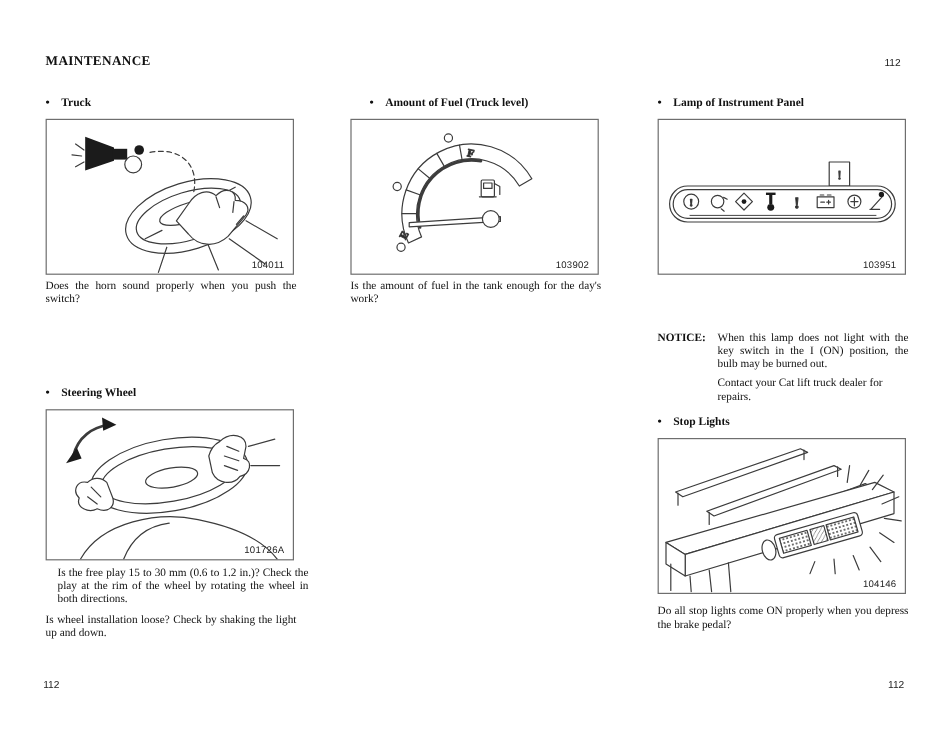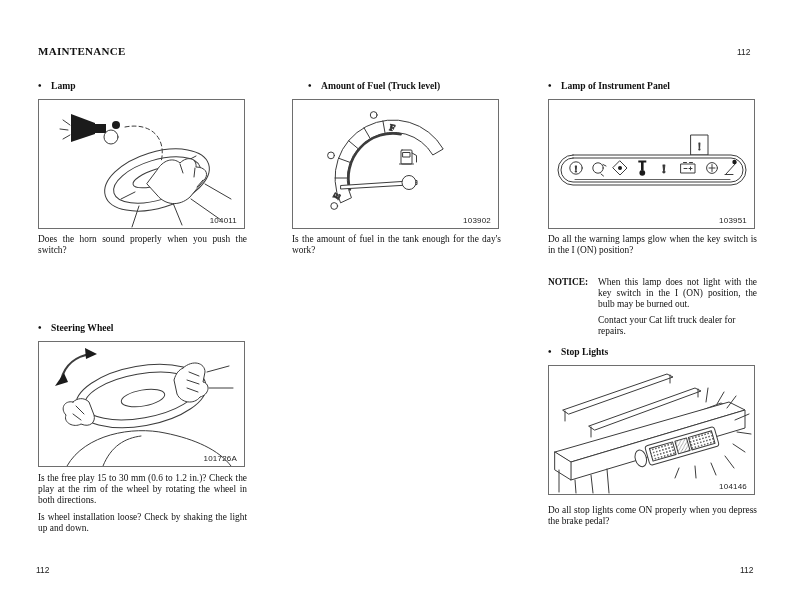--- a/index.html
+++ b/index.html
@@ -40,7 +40,7 @@
   <div class="pagenum pn-br">112</div>
 
   <div class="heading" style="left:38px;top:80px">
-    <span class="bullet">•</span><span>Lamp</span>
+    <span class="bullet">•</span><span>Truck</span>
   </div>
   <div class="heading" style="left:308px;top:80px">
     <span class="bullet">•</span><span>Amount of Fuel (Truck level)</span>

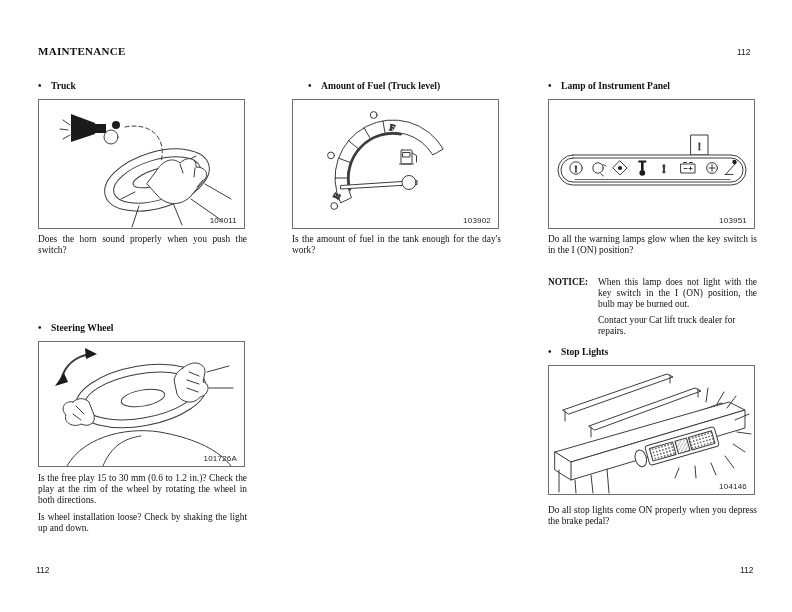--- a/index.html
+++ b/index.html
@@ -229,7 +229,6 @@
 
   <div class="cap" style="left:38px;top:234px">Does the horn sound properly when you push the switch?</div>
   <div class="cap" style="left:292px;top:234px">Is the amount of fuel in the tank enough for the day's work?</div>
-  <div class="cap" style="left:548px;top:234px">Do all the warning lamps glow when the key switch is in the I (ON) position?</div>
 
   <div class="notice">
     <span class="nlabel">NOTICE:</span>

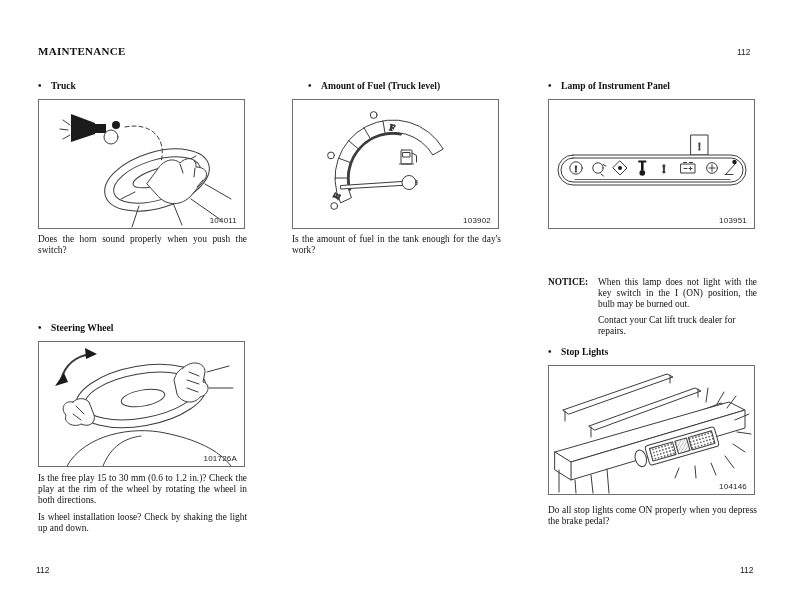--- a/index.html
+++ b/index.html
@@ -238,7 +238,7 @@
     </div>
   </div>
 
-  <div class="cap" style="left:38px;top:473px">Is the free play 15 to 30 mm (0.6 to 1.2 in.)? Check the play at the rim of the wheel by rotating the wheel in both directions.</div>
+  <div class="cap" style="left:48px;top:473px">Is the free play 15 to 30 mm (0.6 to 1.2 in.)? Check the play at the rim of the wheel by rotating the wheel in both directions.</div>
   <div class="cap" style="left:38px;top:512px">Is wheel installation loose? Check by shaking the light up and down.</div>
   <div class="cap" style="left:548px;top:505px">Do all stop lights come ON properly when you depress the brake pedal?</div>
 

